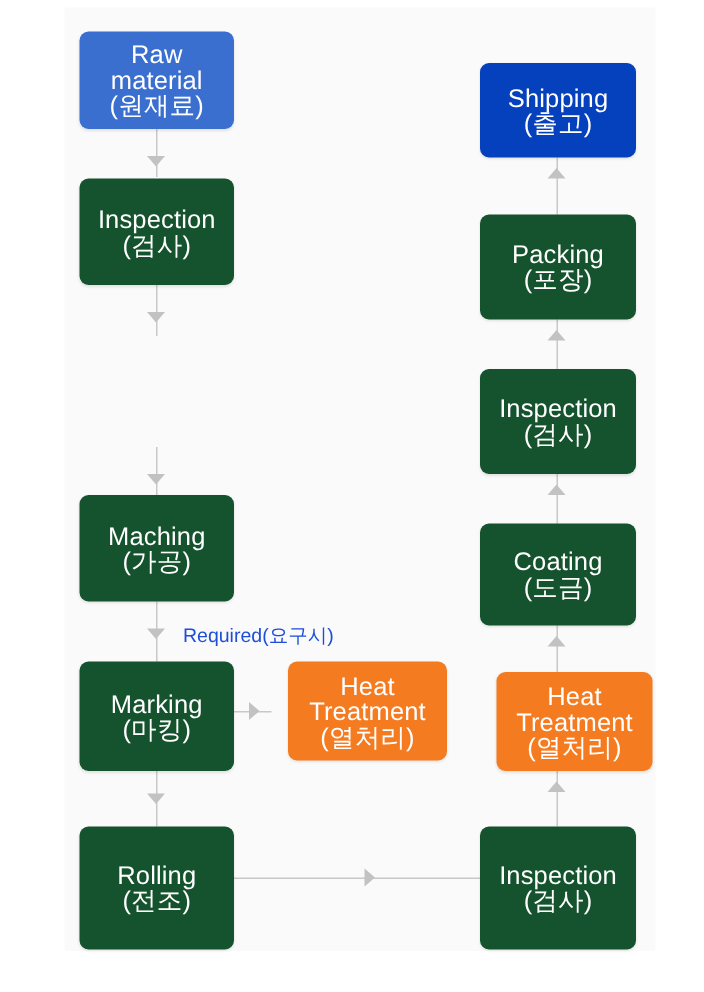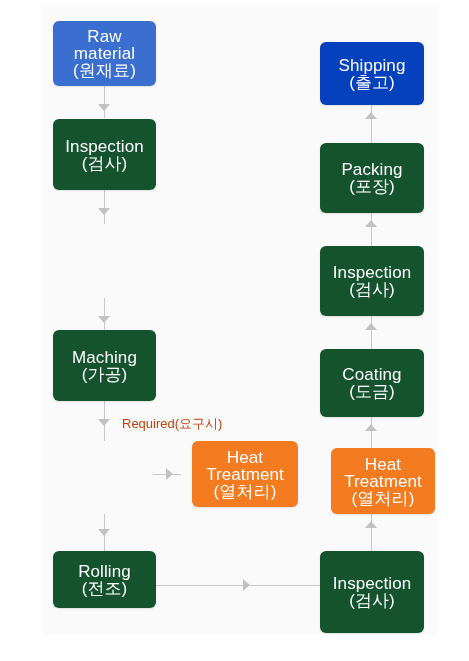--- a/index.html
+++ b/index.html
@@ -86,7 +86,7 @@
   .edge-label {
     position: absolute;
     font-size: 13px;
-    color: #c2410c;
+    color: #1d4ed8;
     white-space: nowrap;
     user-select: none;
   }

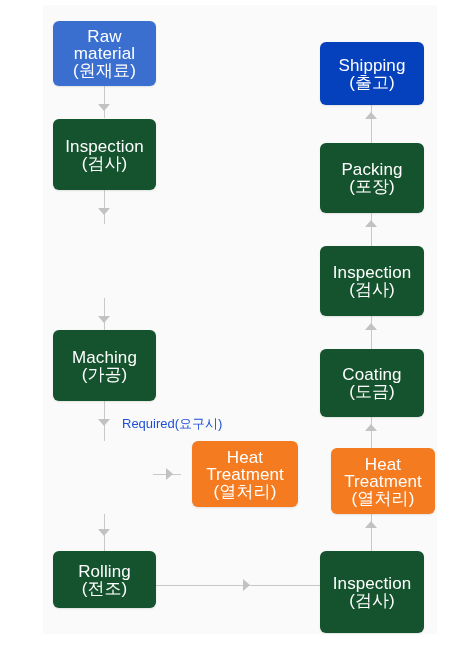--- a/index.html
+++ b/index.html
@@ -153,6 +153,10 @@
     <span class="ko">(가공)</span>
   </div>
 
+  <div class="node step" style="left:53px; top:441px; width:103px; height:73px;">
+    <span class="en">Marking</span>
+    <span class="ko">(마킹)</span>
+  </div>
 
   <div class="node step" style="left:53px; top:551px; width:103px; height:57px;">
     <span class="en">Rolling</span>

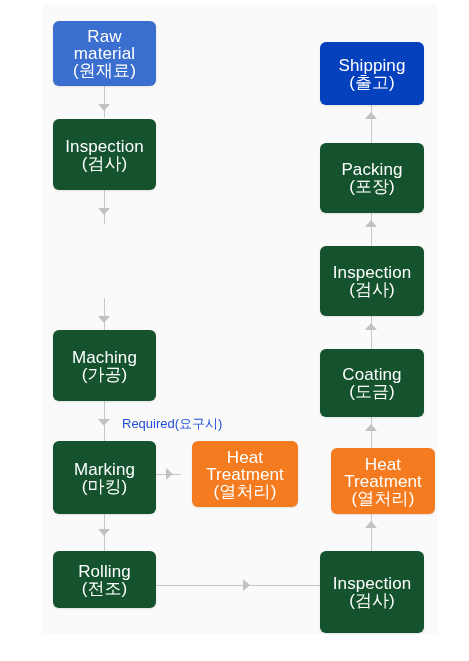--- a/index.html
+++ b/index.html
@@ -158,7 +158,7 @@
     <span class="ko">(마킹)</span>
   </div>
 
-  <div class="node step" style="left:53px; top:551px; width:103px; height:57px;">
+  <div class="node step" style="left:53px; top:551px; width:103px; height:82px;">
     <span class="en">Rolling</span>
     <span class="ko">(전조)</span>
   </div>

